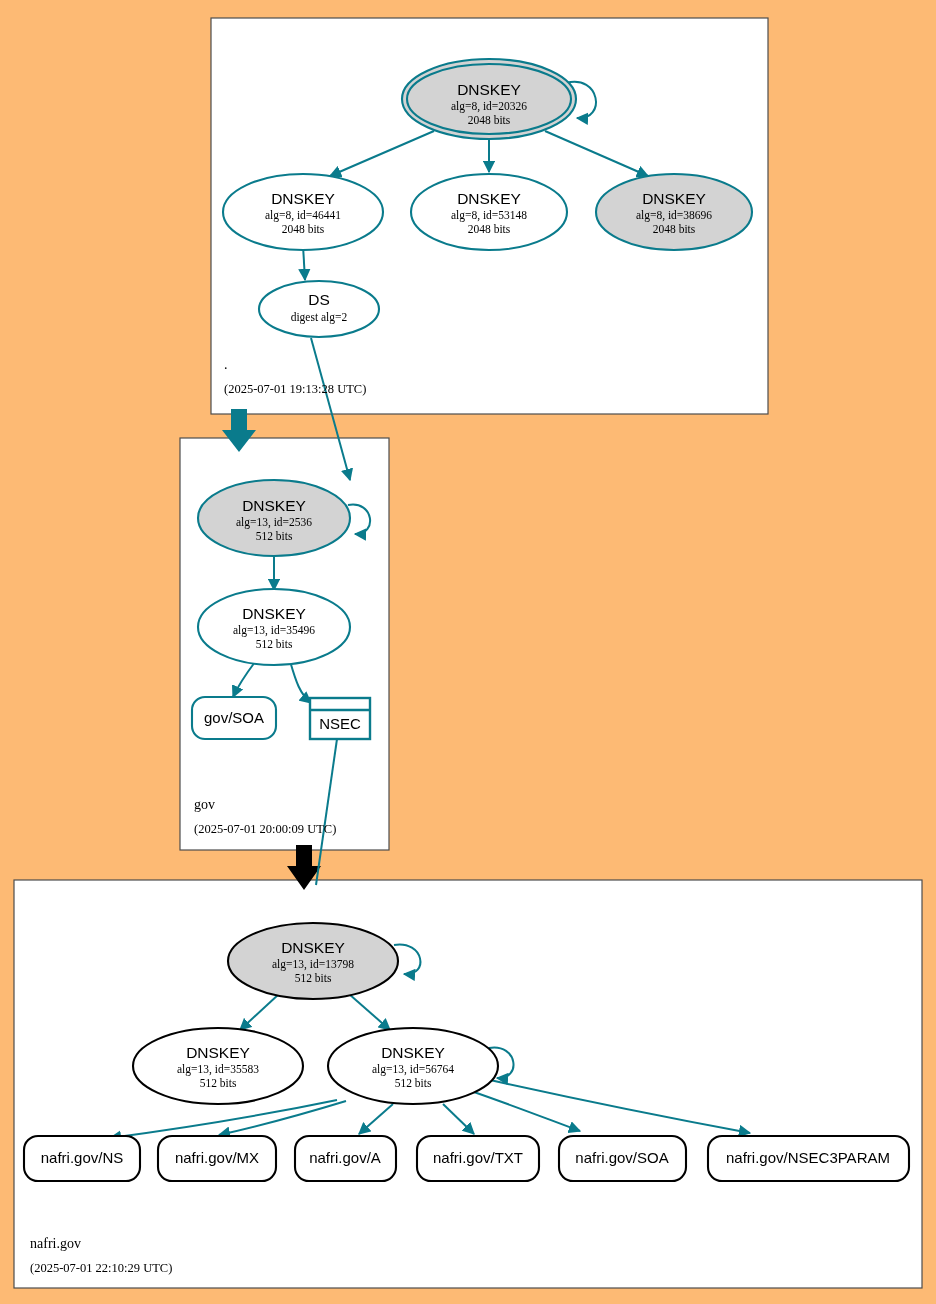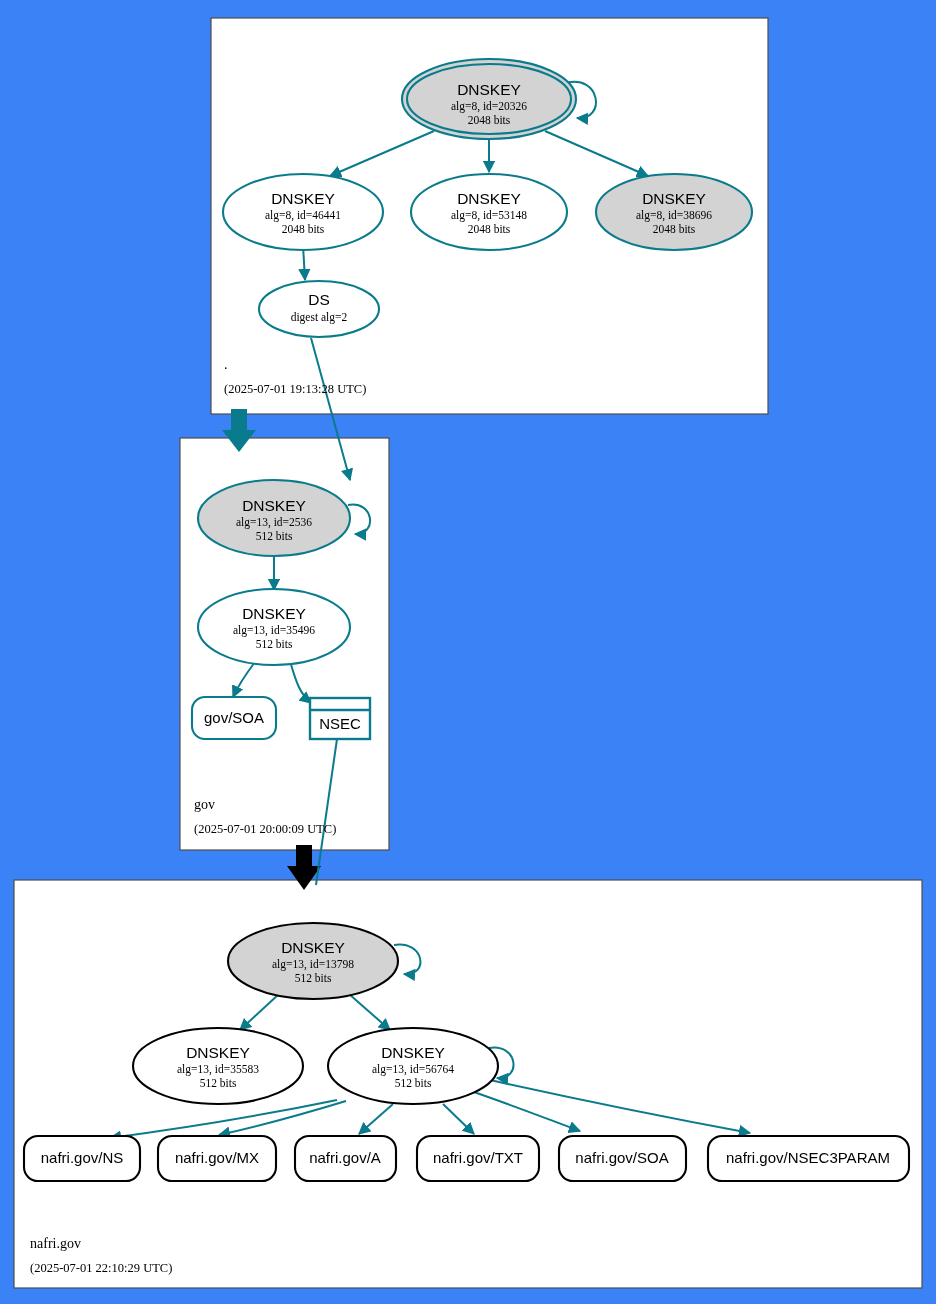--- a/index.html
+++ b/index.html
@@ -15,7 +15,7 @@
     position: relative;
     width: 936px;
     height: 1304px;
-    background: #3b82f6;
+    background: #fdba74;
     overflow: hidden;
   }
   #graph {

